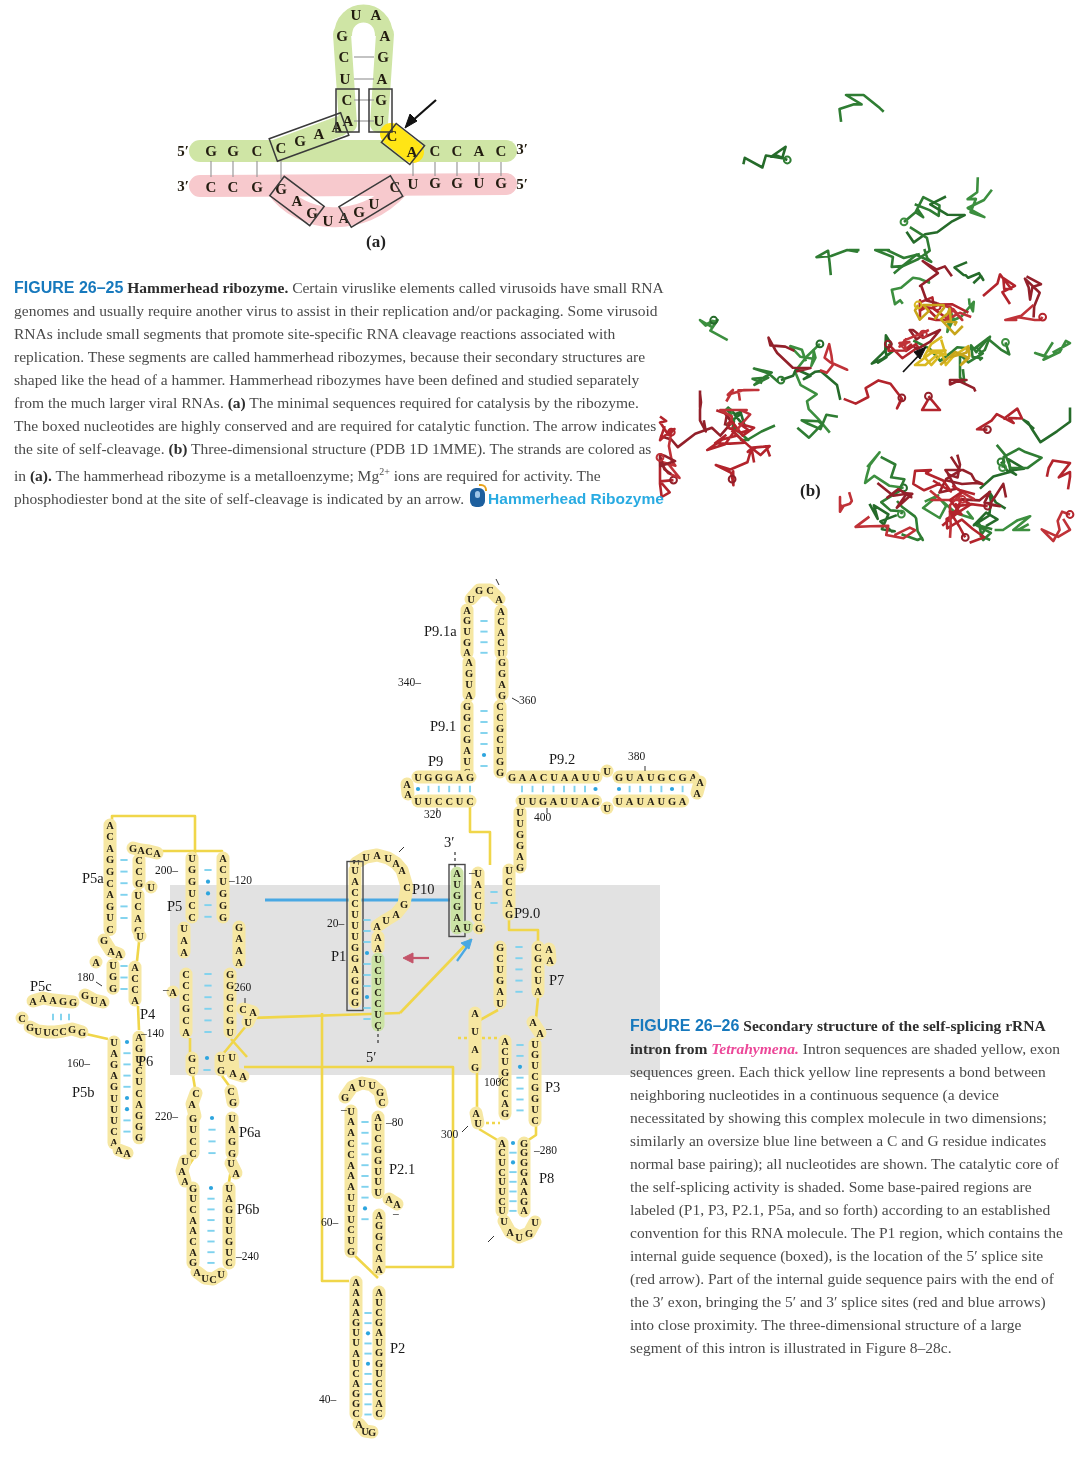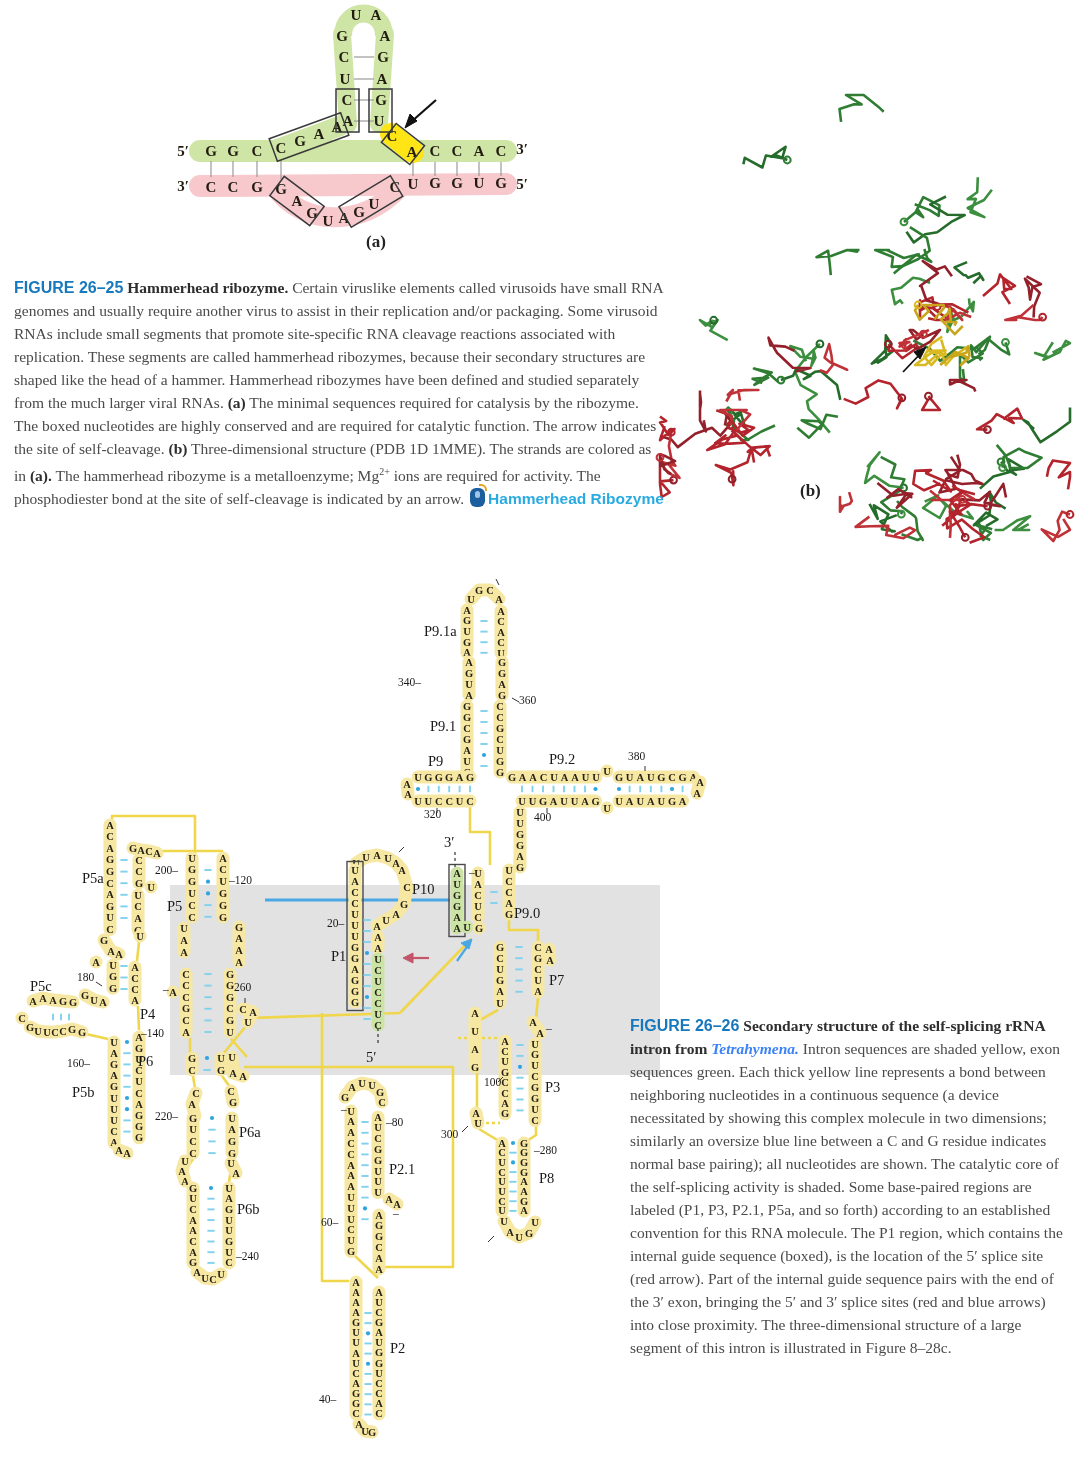--- a/index.html
+++ b/index.html
@@ -9,7 +9,7 @@
   .caption{position:absolute;font-size:15.5px;line-height:23px;color:#4a4a4a;text-align:left;}
   .caption .figlab{font-family:"Liberation Sans",sans-serif;font-weight:bold;color:#1779bd;font-size:16px;}
   .caption .b{font-weight:bold;color:#2e2e2e;}
-  .caption .bi{font-weight:bold;font-style:italic;color:#3b82f6;}
+  .caption .bi{font-weight:bold;font-style:italic;color:#ec4899;}
   .caption .sup{vertical-align:super;font-size:10px;}
   .caption .figlink{font-family:"Liberation Sans",sans-serif;font-weight:bold;color:#29abe2;}
   .mouse-icon{display:inline-block;width:15px;height:19px;background:#1d5f9e;border-radius:6px;

